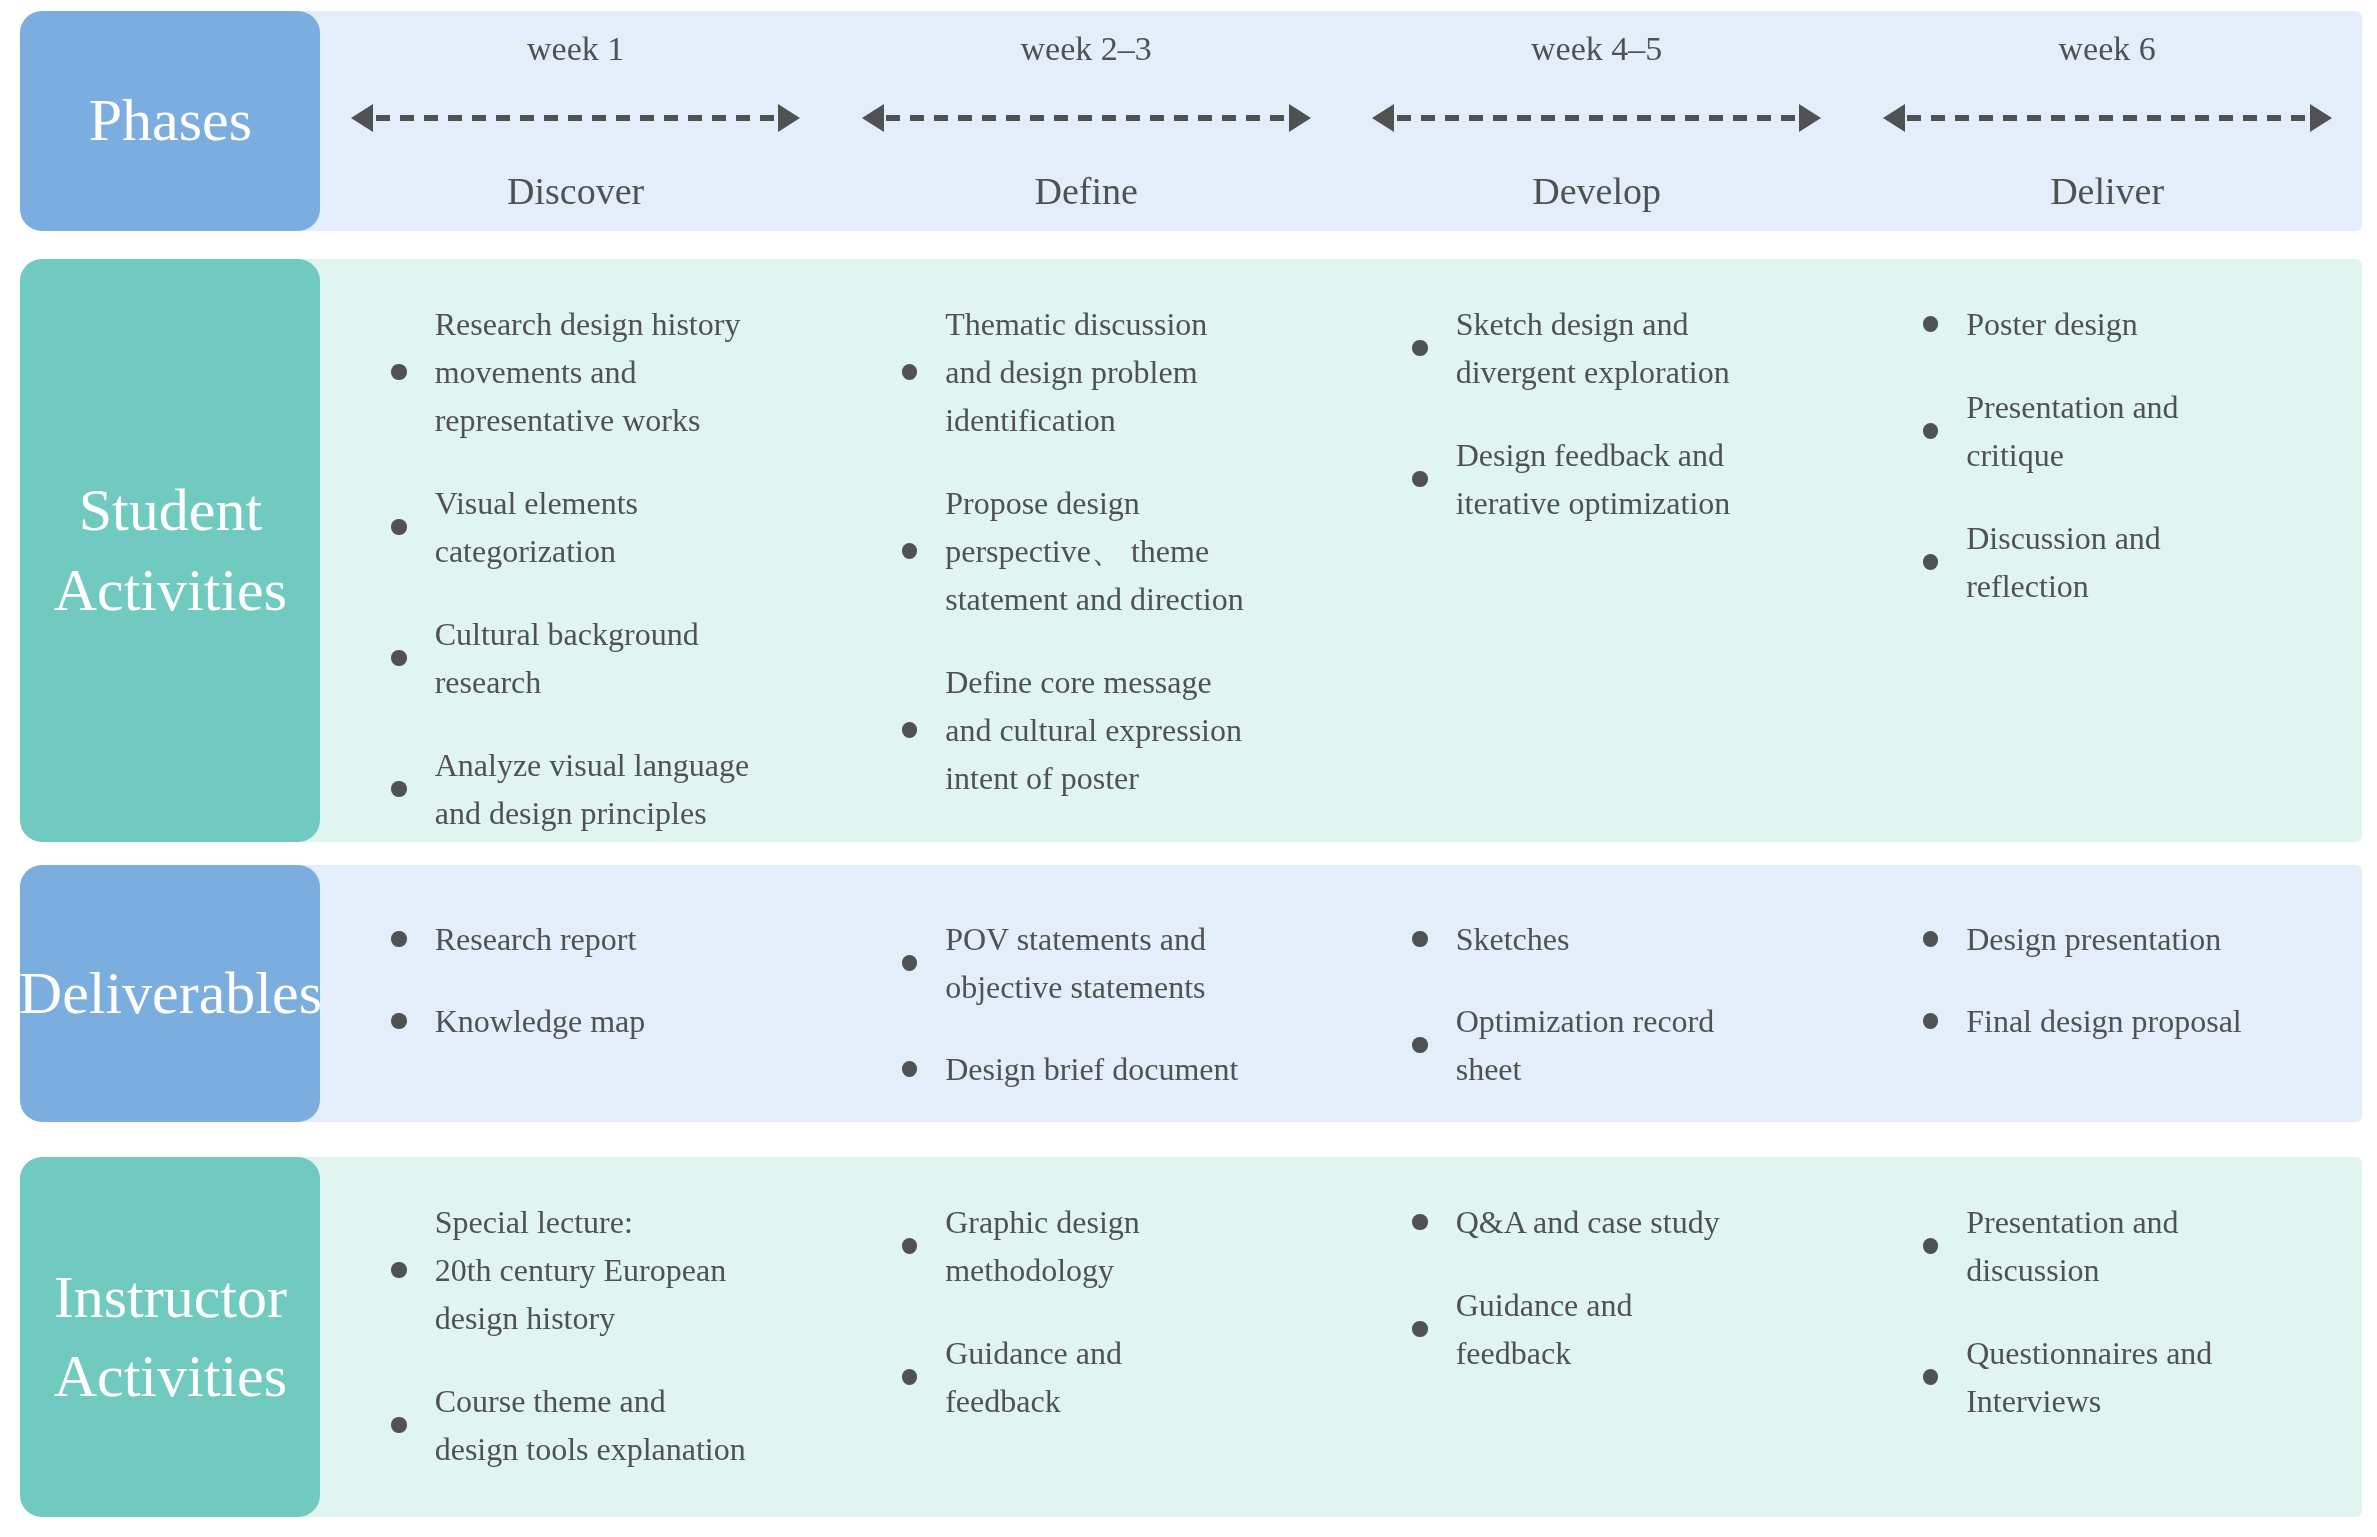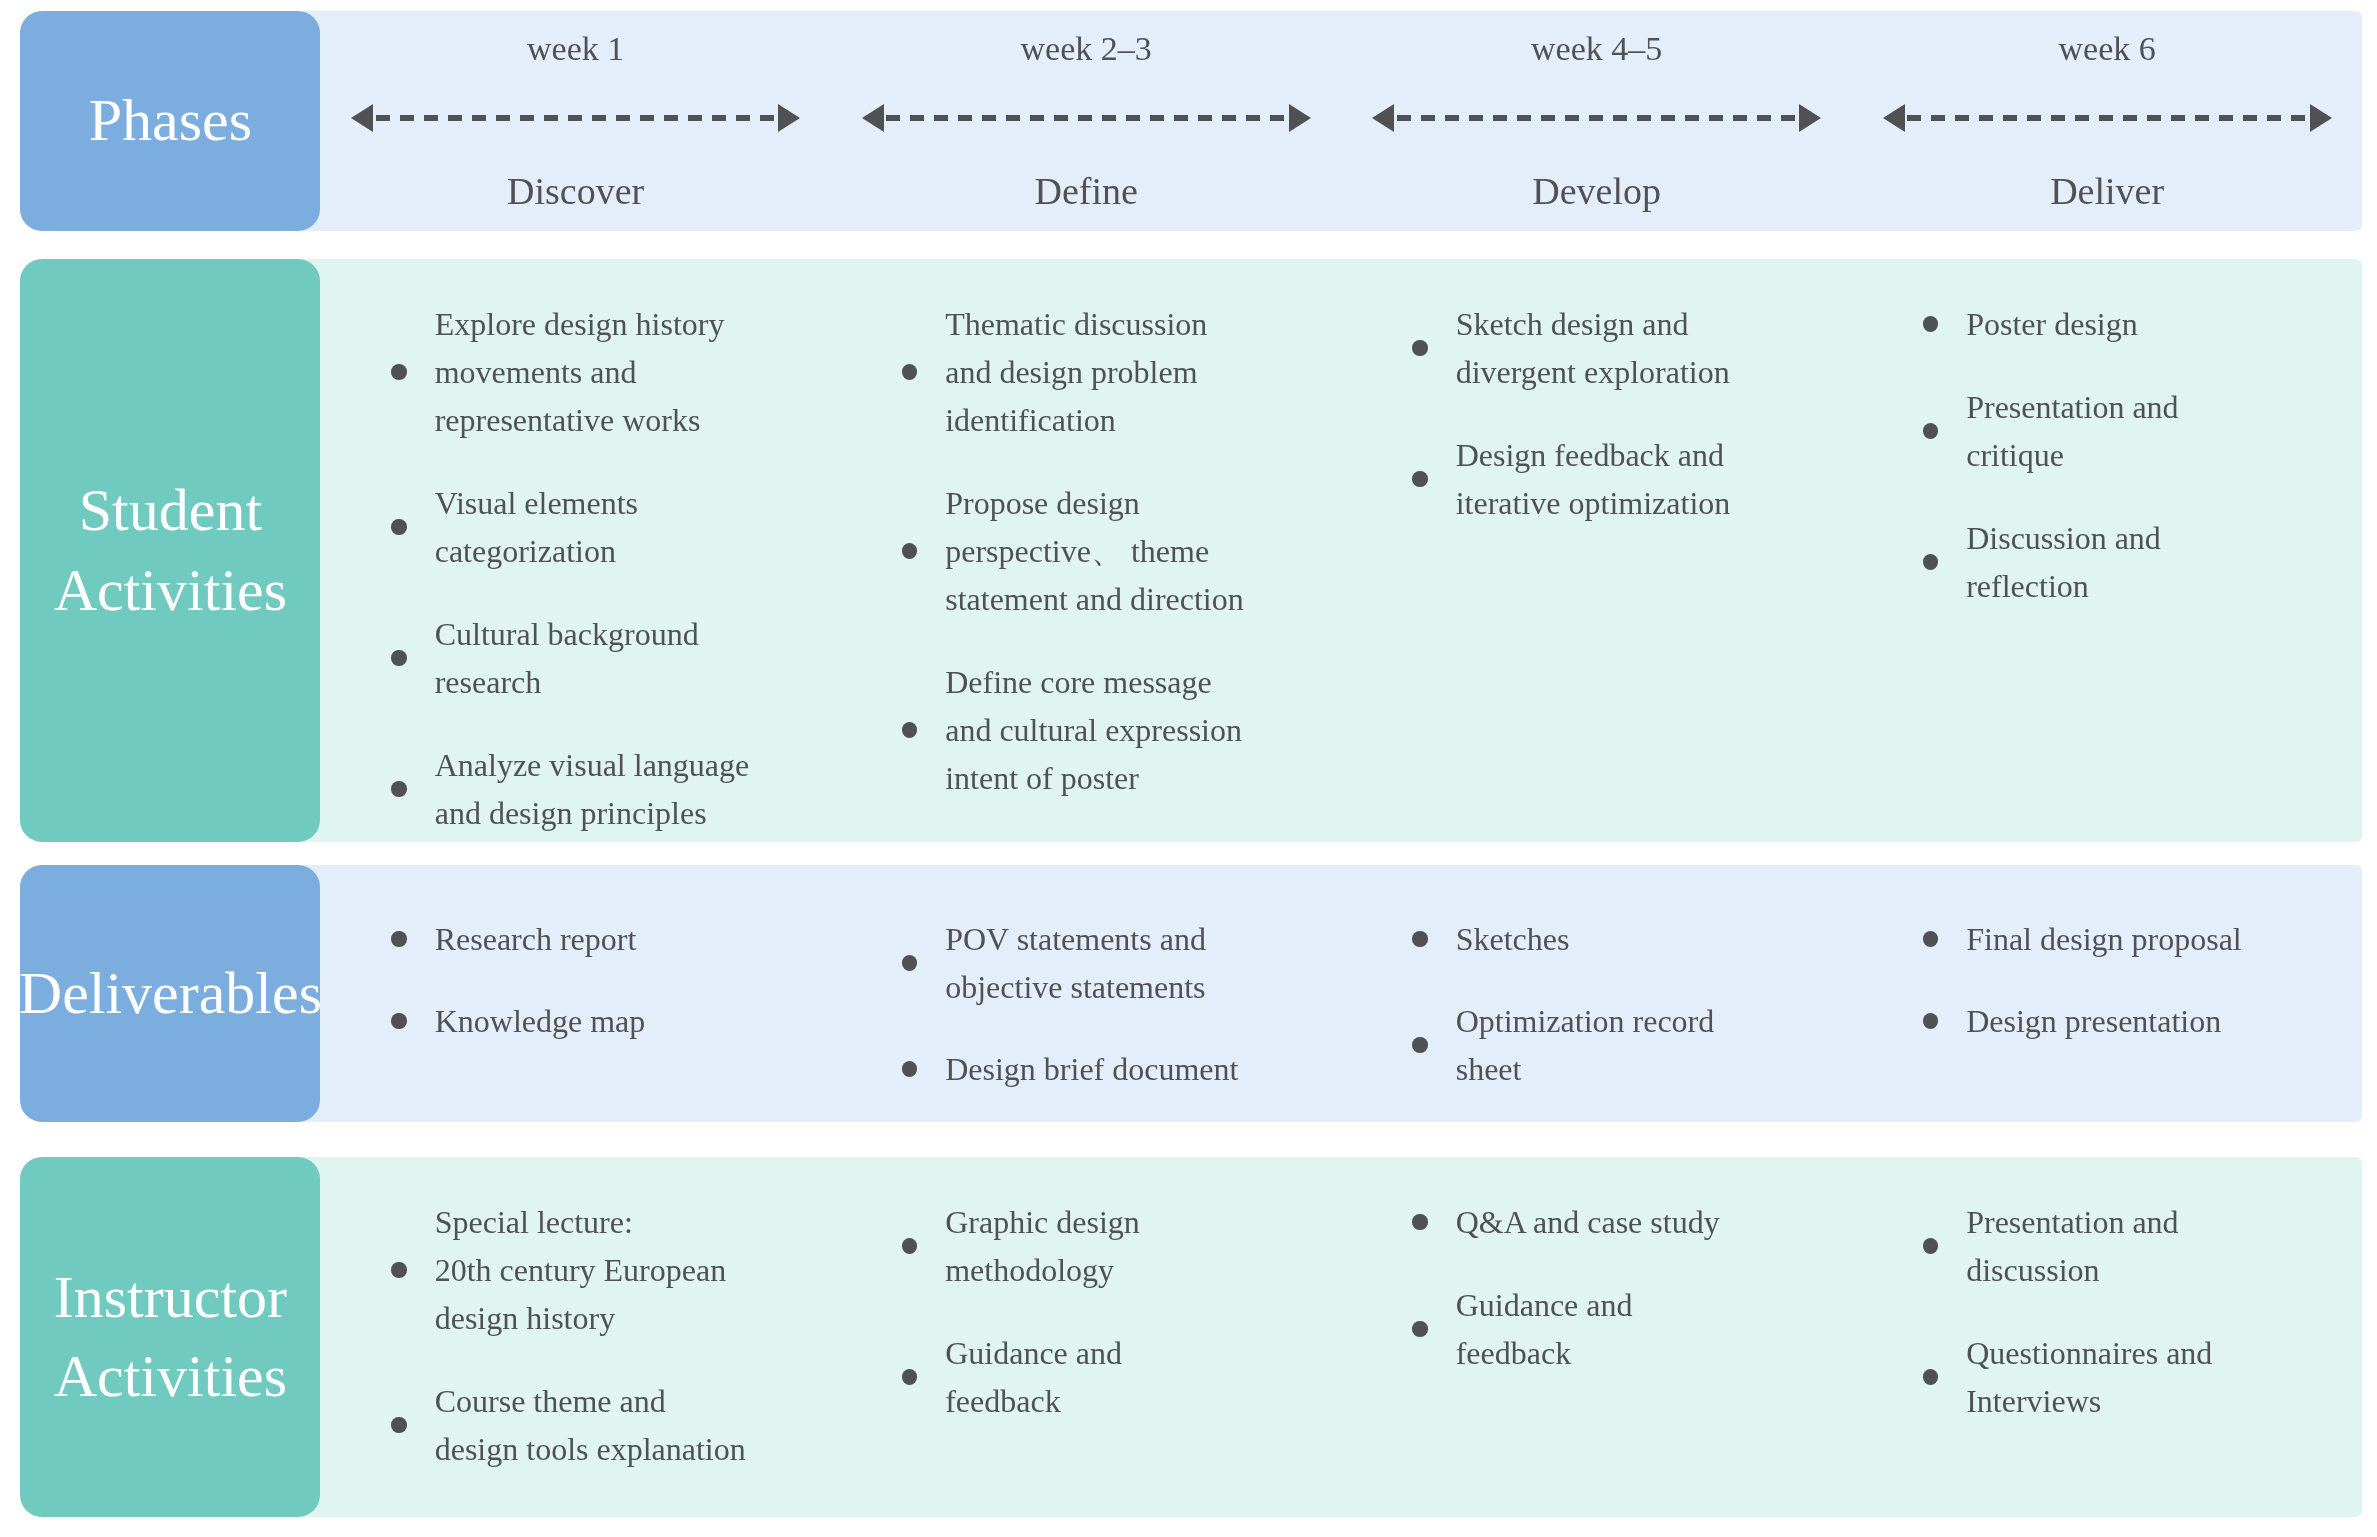--- a/index.html
+++ b/index.html
@@ -153,7 +153,7 @@
       <ul class="cell">
           <li class="item">
             <span class="dot"></span>
-            <span class="itx">Explore design history
+            <span class="itx">Research design history
 movements and
 representative works</span>
           </li>

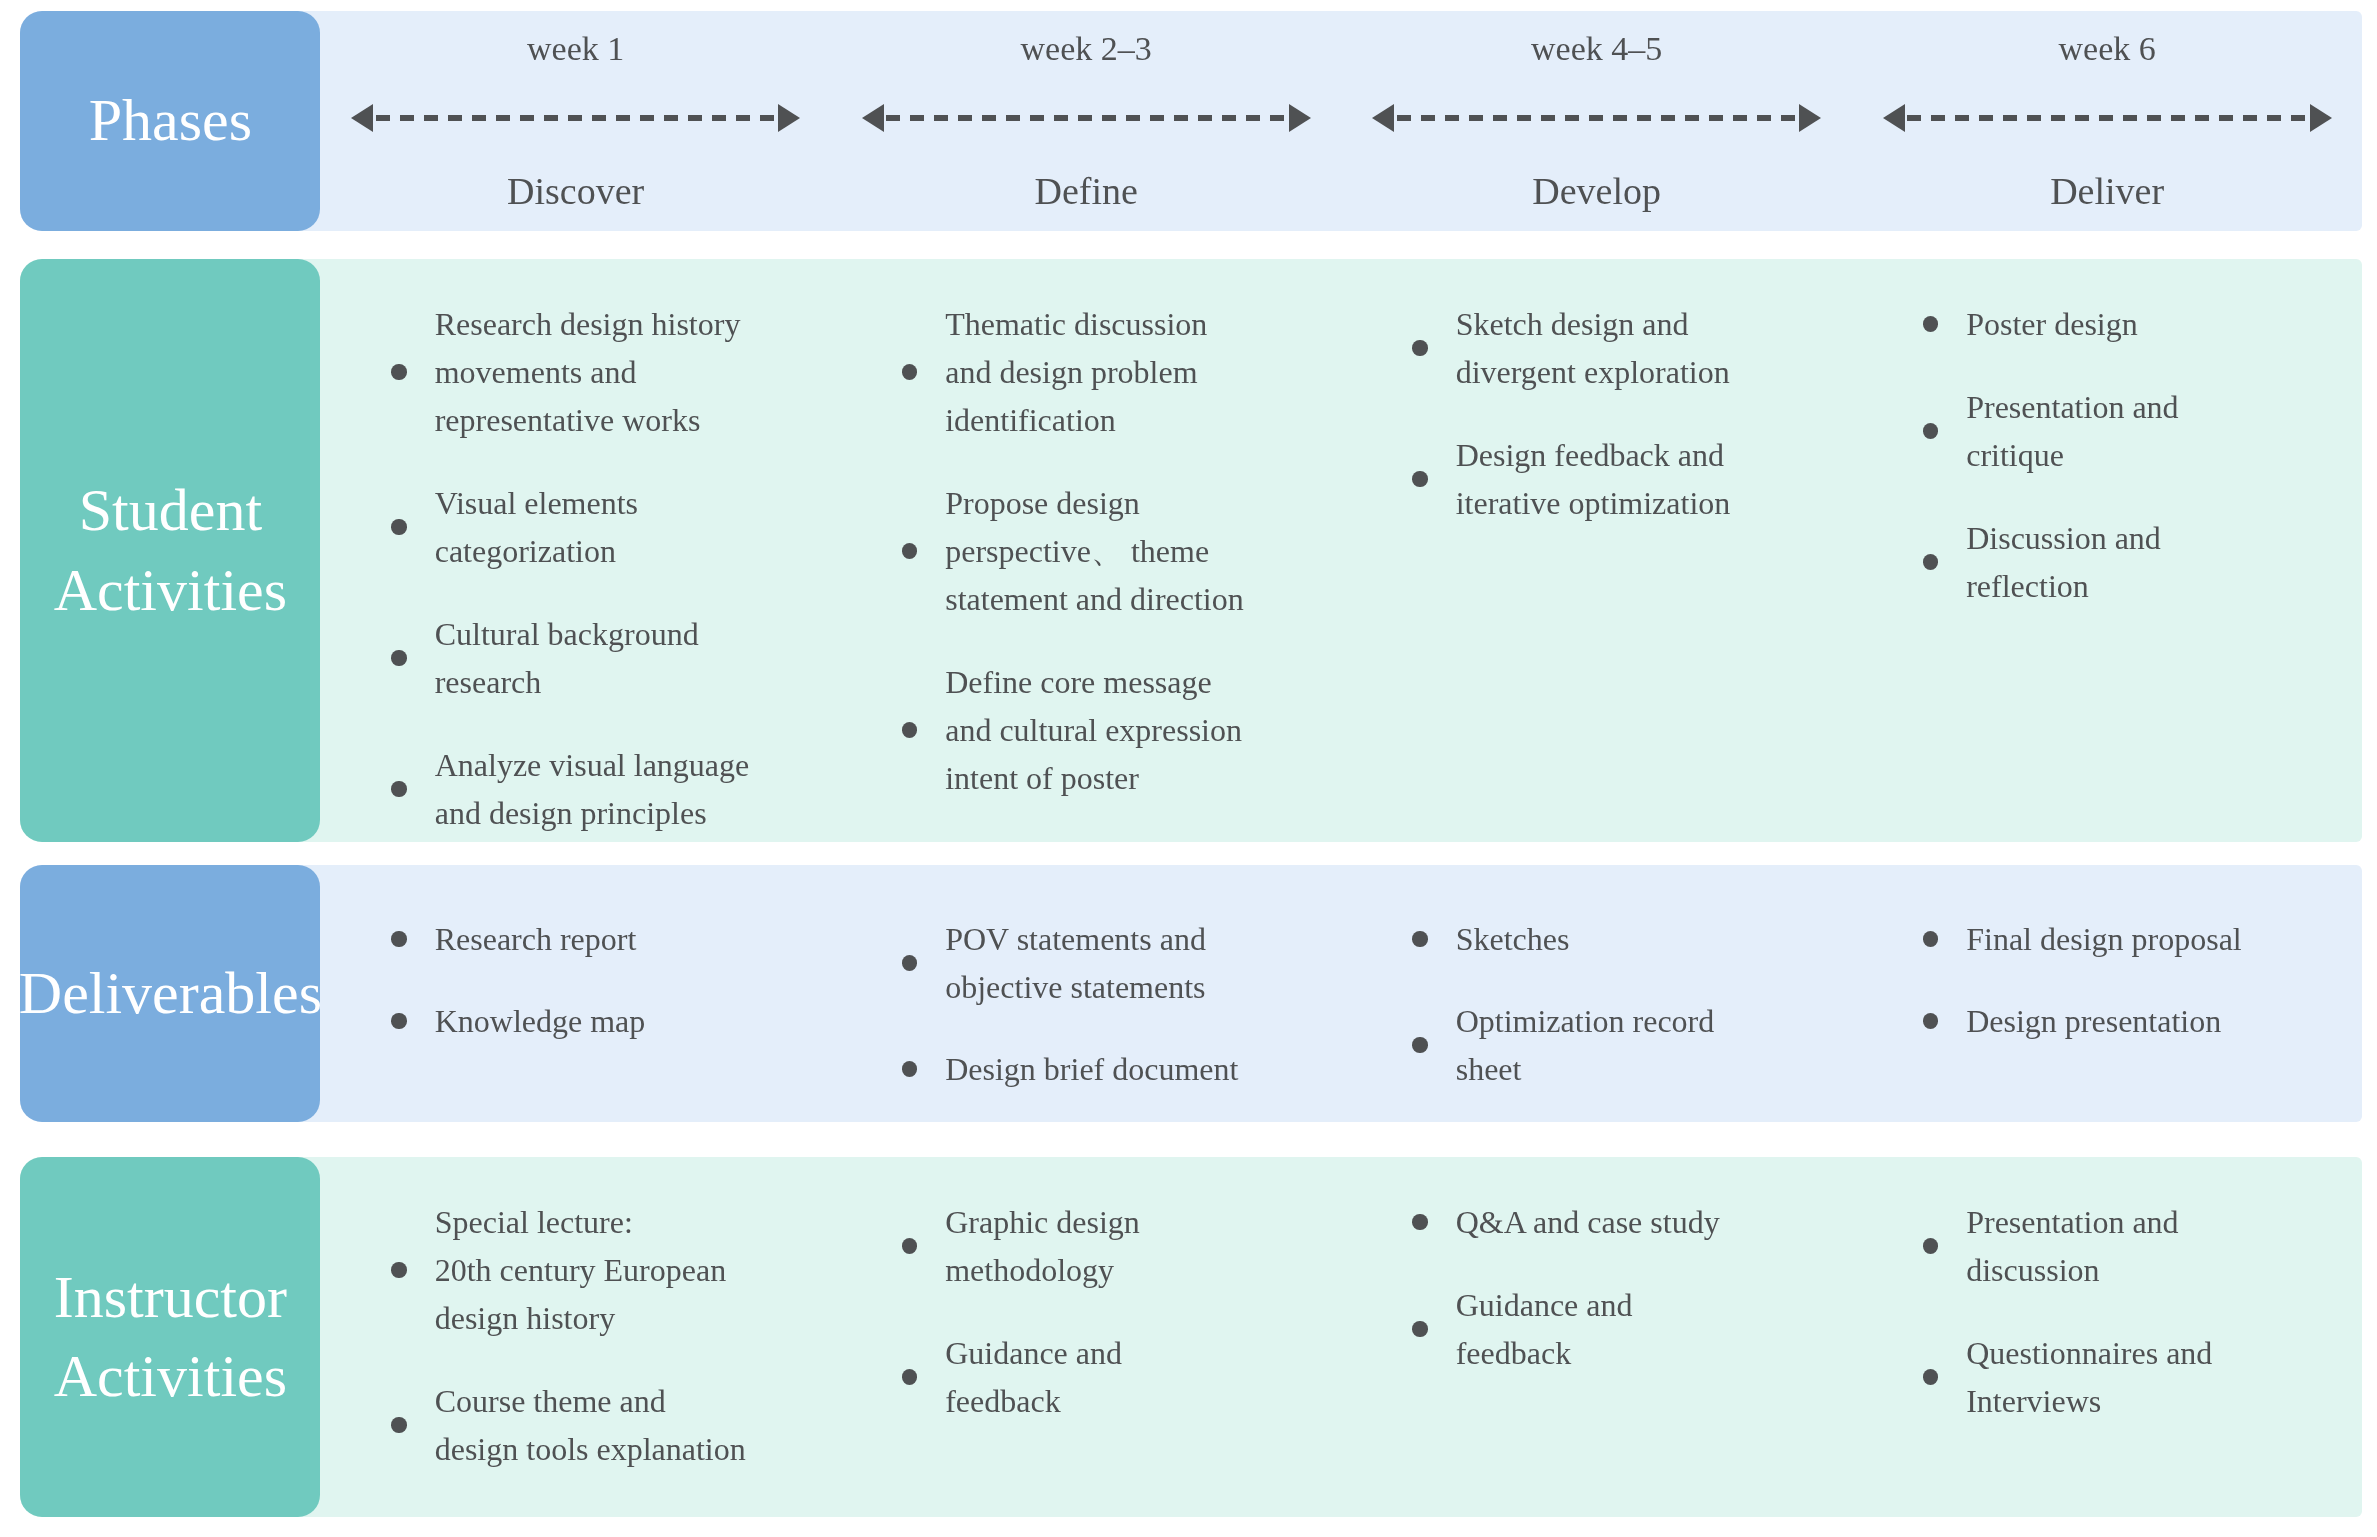--- a/index.html
+++ b/index.html
@@ -262,11 +262,11 @@
       <ul class="cell">
           <li class="item">
             <span class="dot"></span>
+            <span class="itx">Design presentation</span>
+          </li>
+          <li class="item">
+            <span class="dot"></span>
             <span class="itx">Final design proposal</span>
-          </li>
-          <li class="item">
-            <span class="dot"></span>
-            <span class="itx">Design presentation</span>
           </li>
         </ul>
     </div>

